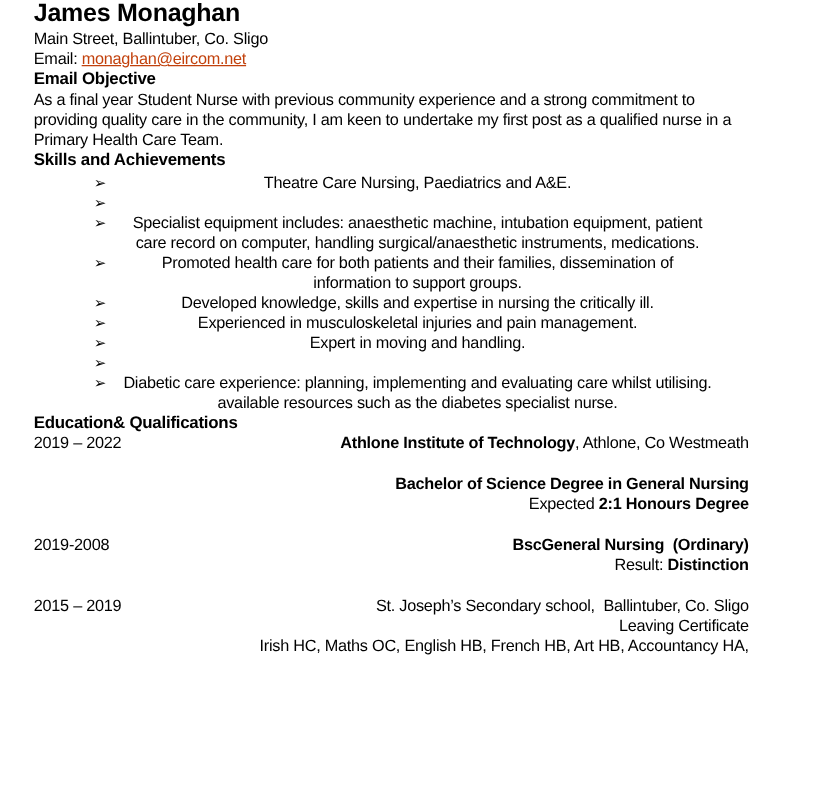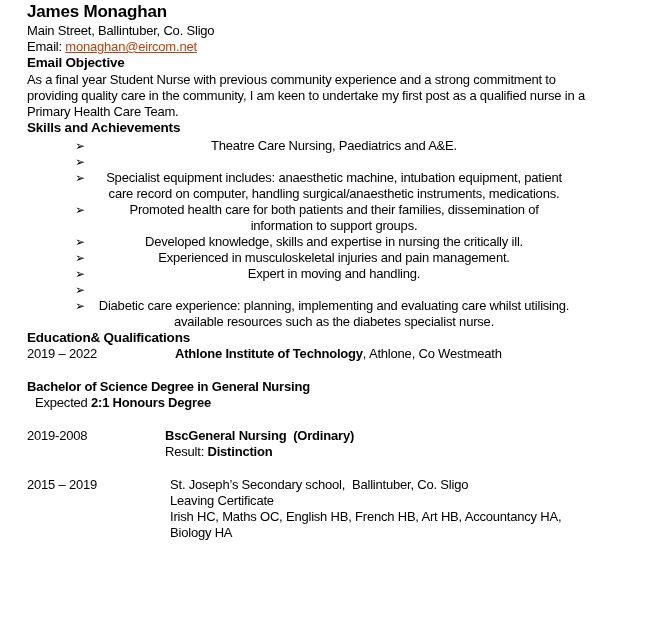--- a/index.html
+++ b/index.html
@@ -21,7 +21,7 @@
     padding: 2px 60px 0 27px;
   }
   .name {
-    font-size: 17px;
+    font-size: 20px;
     line-height: 19px;
     font-weight: bold;
     margin: 0 0 2px 0;

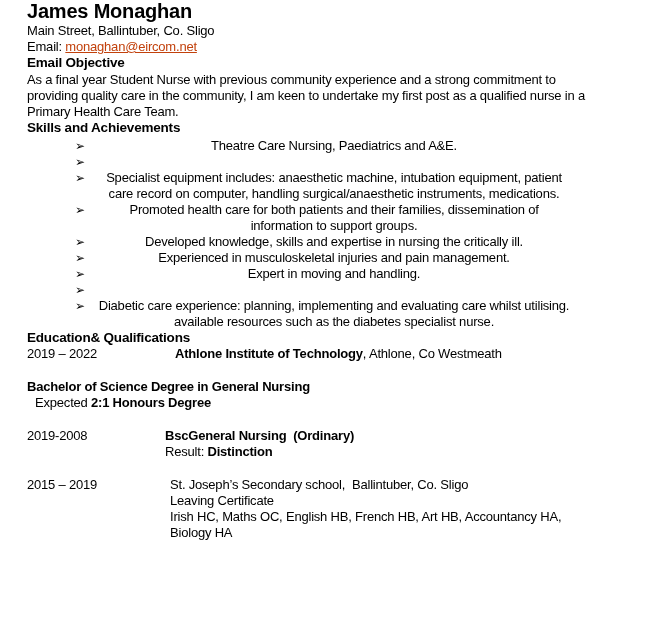--- a/index.html
+++ b/index.html
@@ -76,7 +76,7 @@
     white-space: pre-wrap;
   }
   .edu-content { flex: 1; }
-  .edu-line { white-space: pre-wrap; }
+  .edu-line { white-space: pre-wrap; text-align: right; }
   .ind10 { padding-left: 10px; }
   .ind8  { padding-left: 8px; }
   .ind5  { padding-left: 5px; }

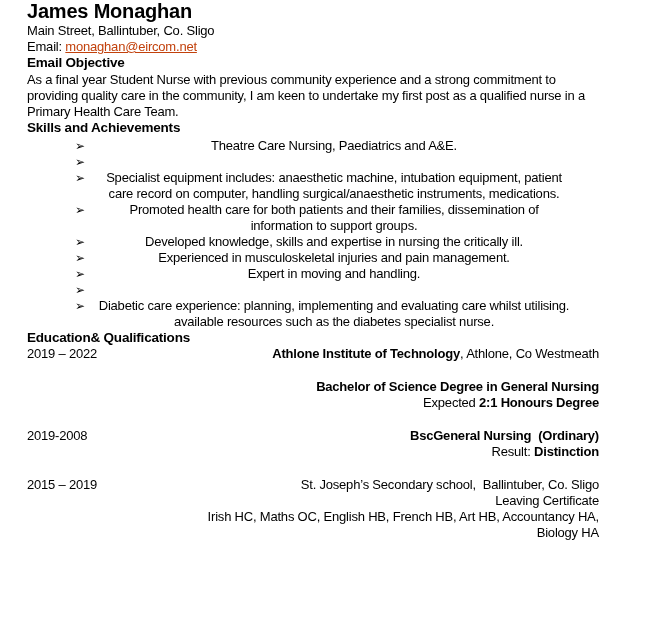--- a/index.html
+++ b/index.html
@@ -162,7 +162,6 @@
       <div class="edu-line ind5">St. Joseph’s Secondary school,  Ballintuber, Co. Sligo</div>
       <div class="edu-line ind5">Leaving Certificate</div>
       <div class="edu-line ind5">Irish HC, Maths OC, English HB, French HB, Art HB, Accountancy HA,</div>
-      <div class="edu-line ind5">Biology HA</div>
     </div>
   </div>
 

